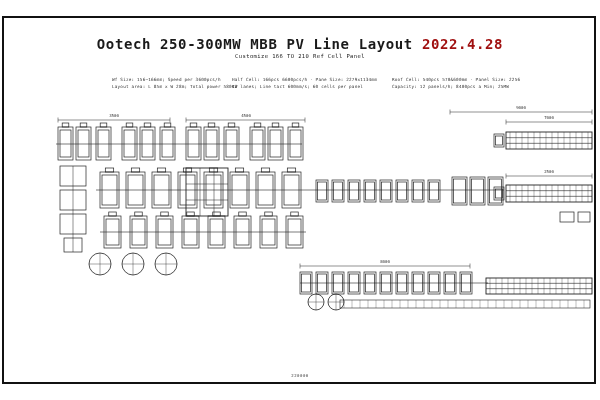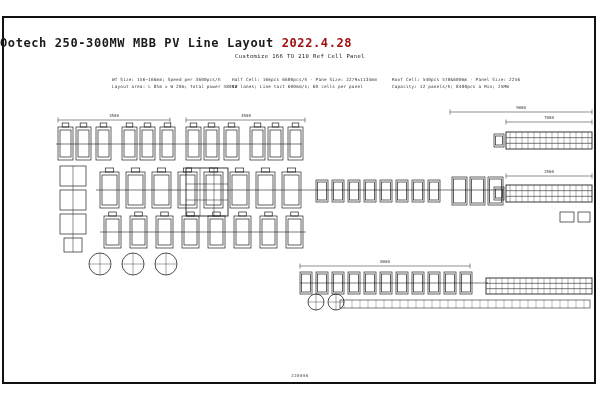--- a/index.html
+++ b/index.html
@@ -12,8 +12,8 @@
     border:2px solid #111;box-sizing:border-box;background:#fff;
   }
   .title-row{
-    position:absolute;left:0;top:36px;width:600px;text-align:left;
-    font-size:12px;font-weight:bold;letter-spacing:.6px;color:#1a1a1a;white-space:nowrap;
+    position:absolute;left:0;top:36px;width:600px;text-align:center;
+    font-size:14px;font-weight:bold;letter-spacing:.6px;color:#1a1a1a;white-space:nowrap;
   }
   .title-row .date{color:#a01010;}
   .subtitle-row{

